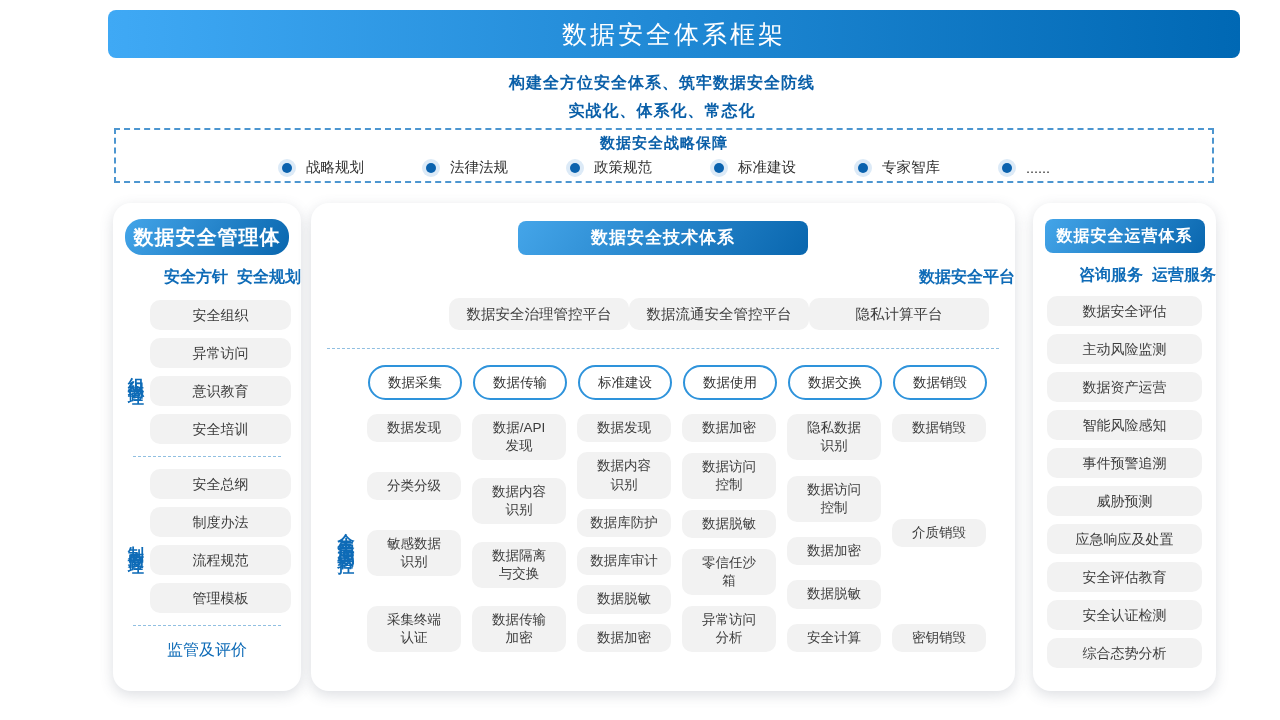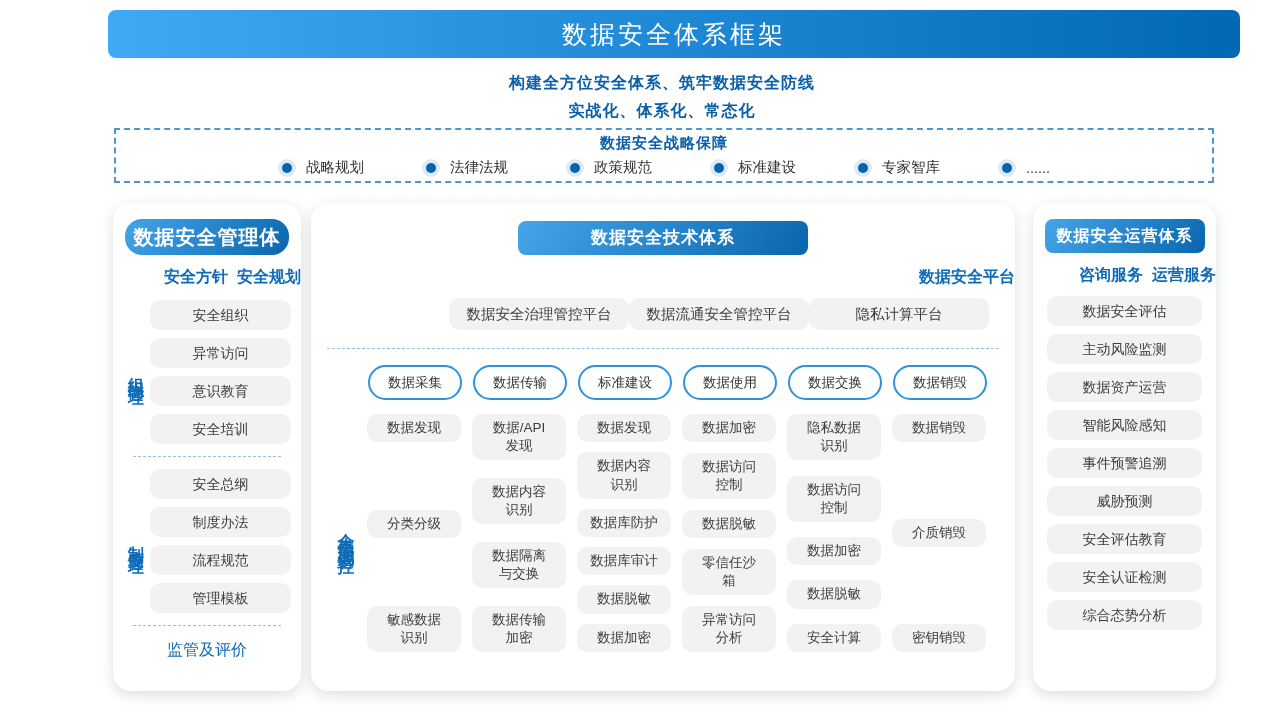--- a/index.html
+++ b/index.html
@@ -224,6 +224,7 @@
         <div class="gbox">智能风险感知</div>
         <div class="gbox">事件预警追溯</div>
         <div class="gbox">威胁预测</div>
+        <div class="gbox">应急响应及处置</div>
         <div class="gbox">安全评估教育</div>
         <div class="gbox">安全认证检测</div>
         <div class="gbox">综合态势分析</div>

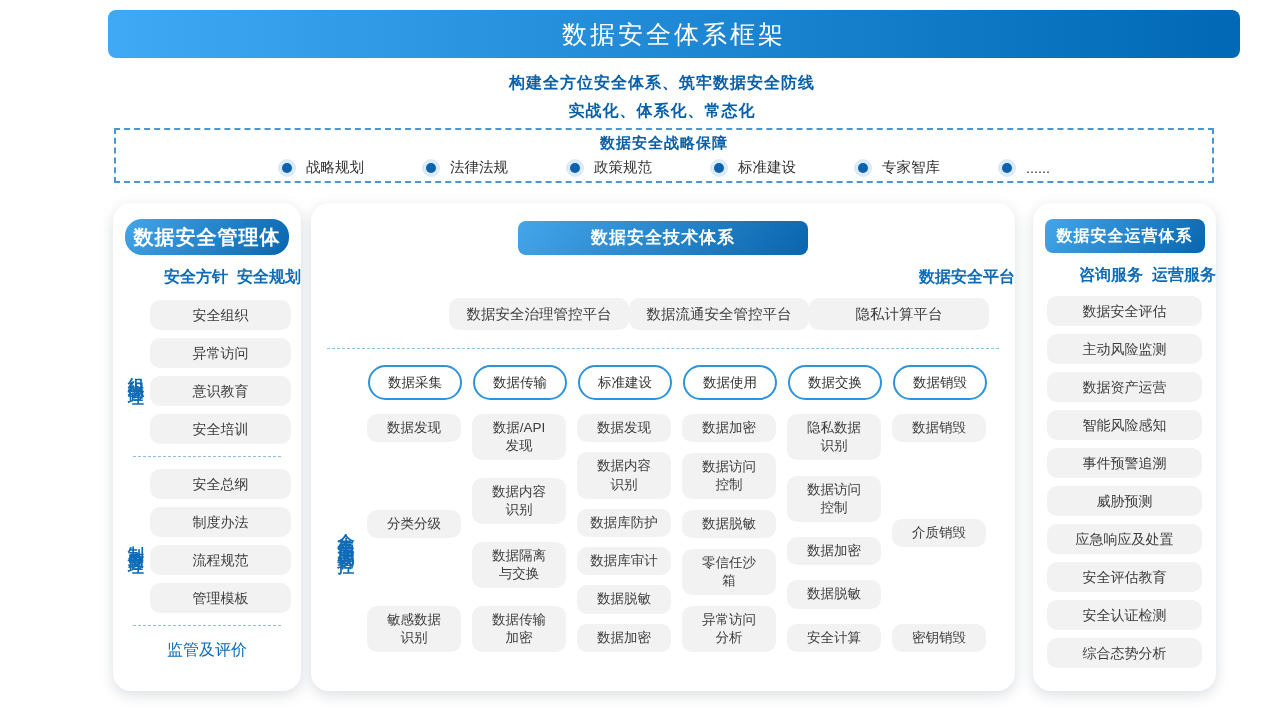--- a/index.html
+++ b/index.html
@@ -166,6 +166,8 @@
             <div class="gbox">分类分级</div>
             <div class="gbox">敏感数据
 识别</div>
+            <div class="gbox">采集终端
+认证</div>
           </div>
           <div class="gcol">
             <div class="gbox">数据/API

